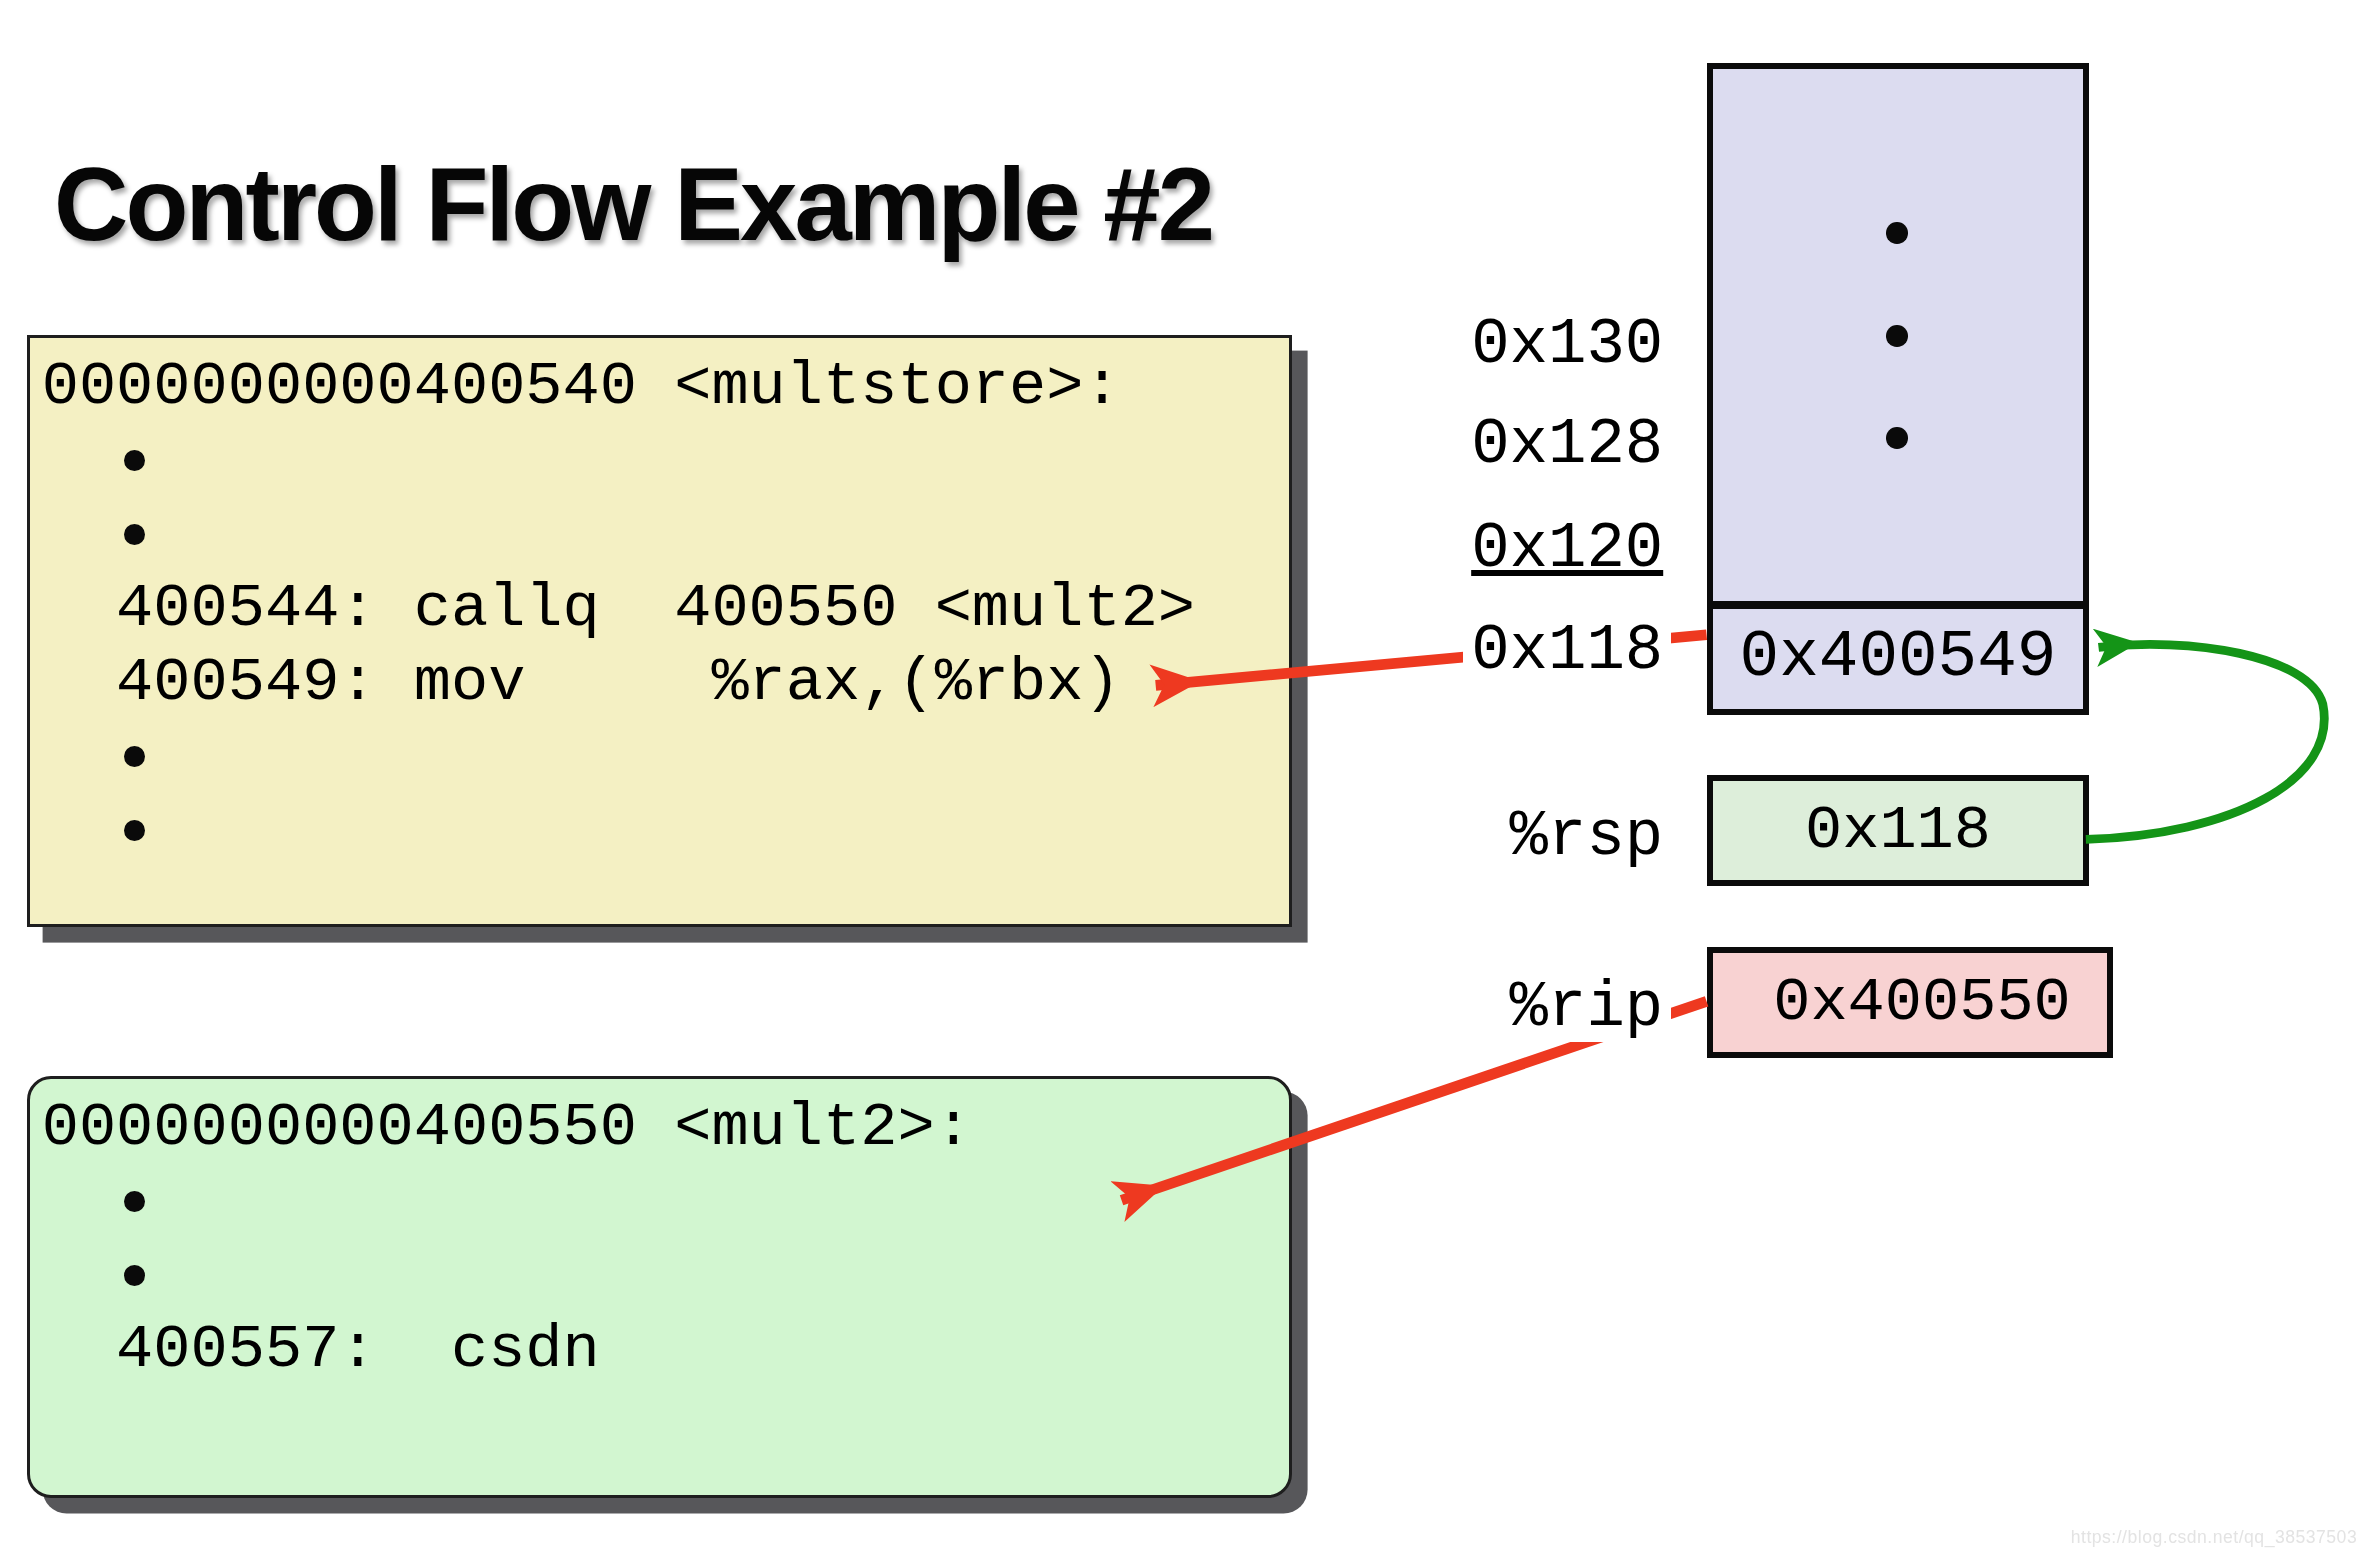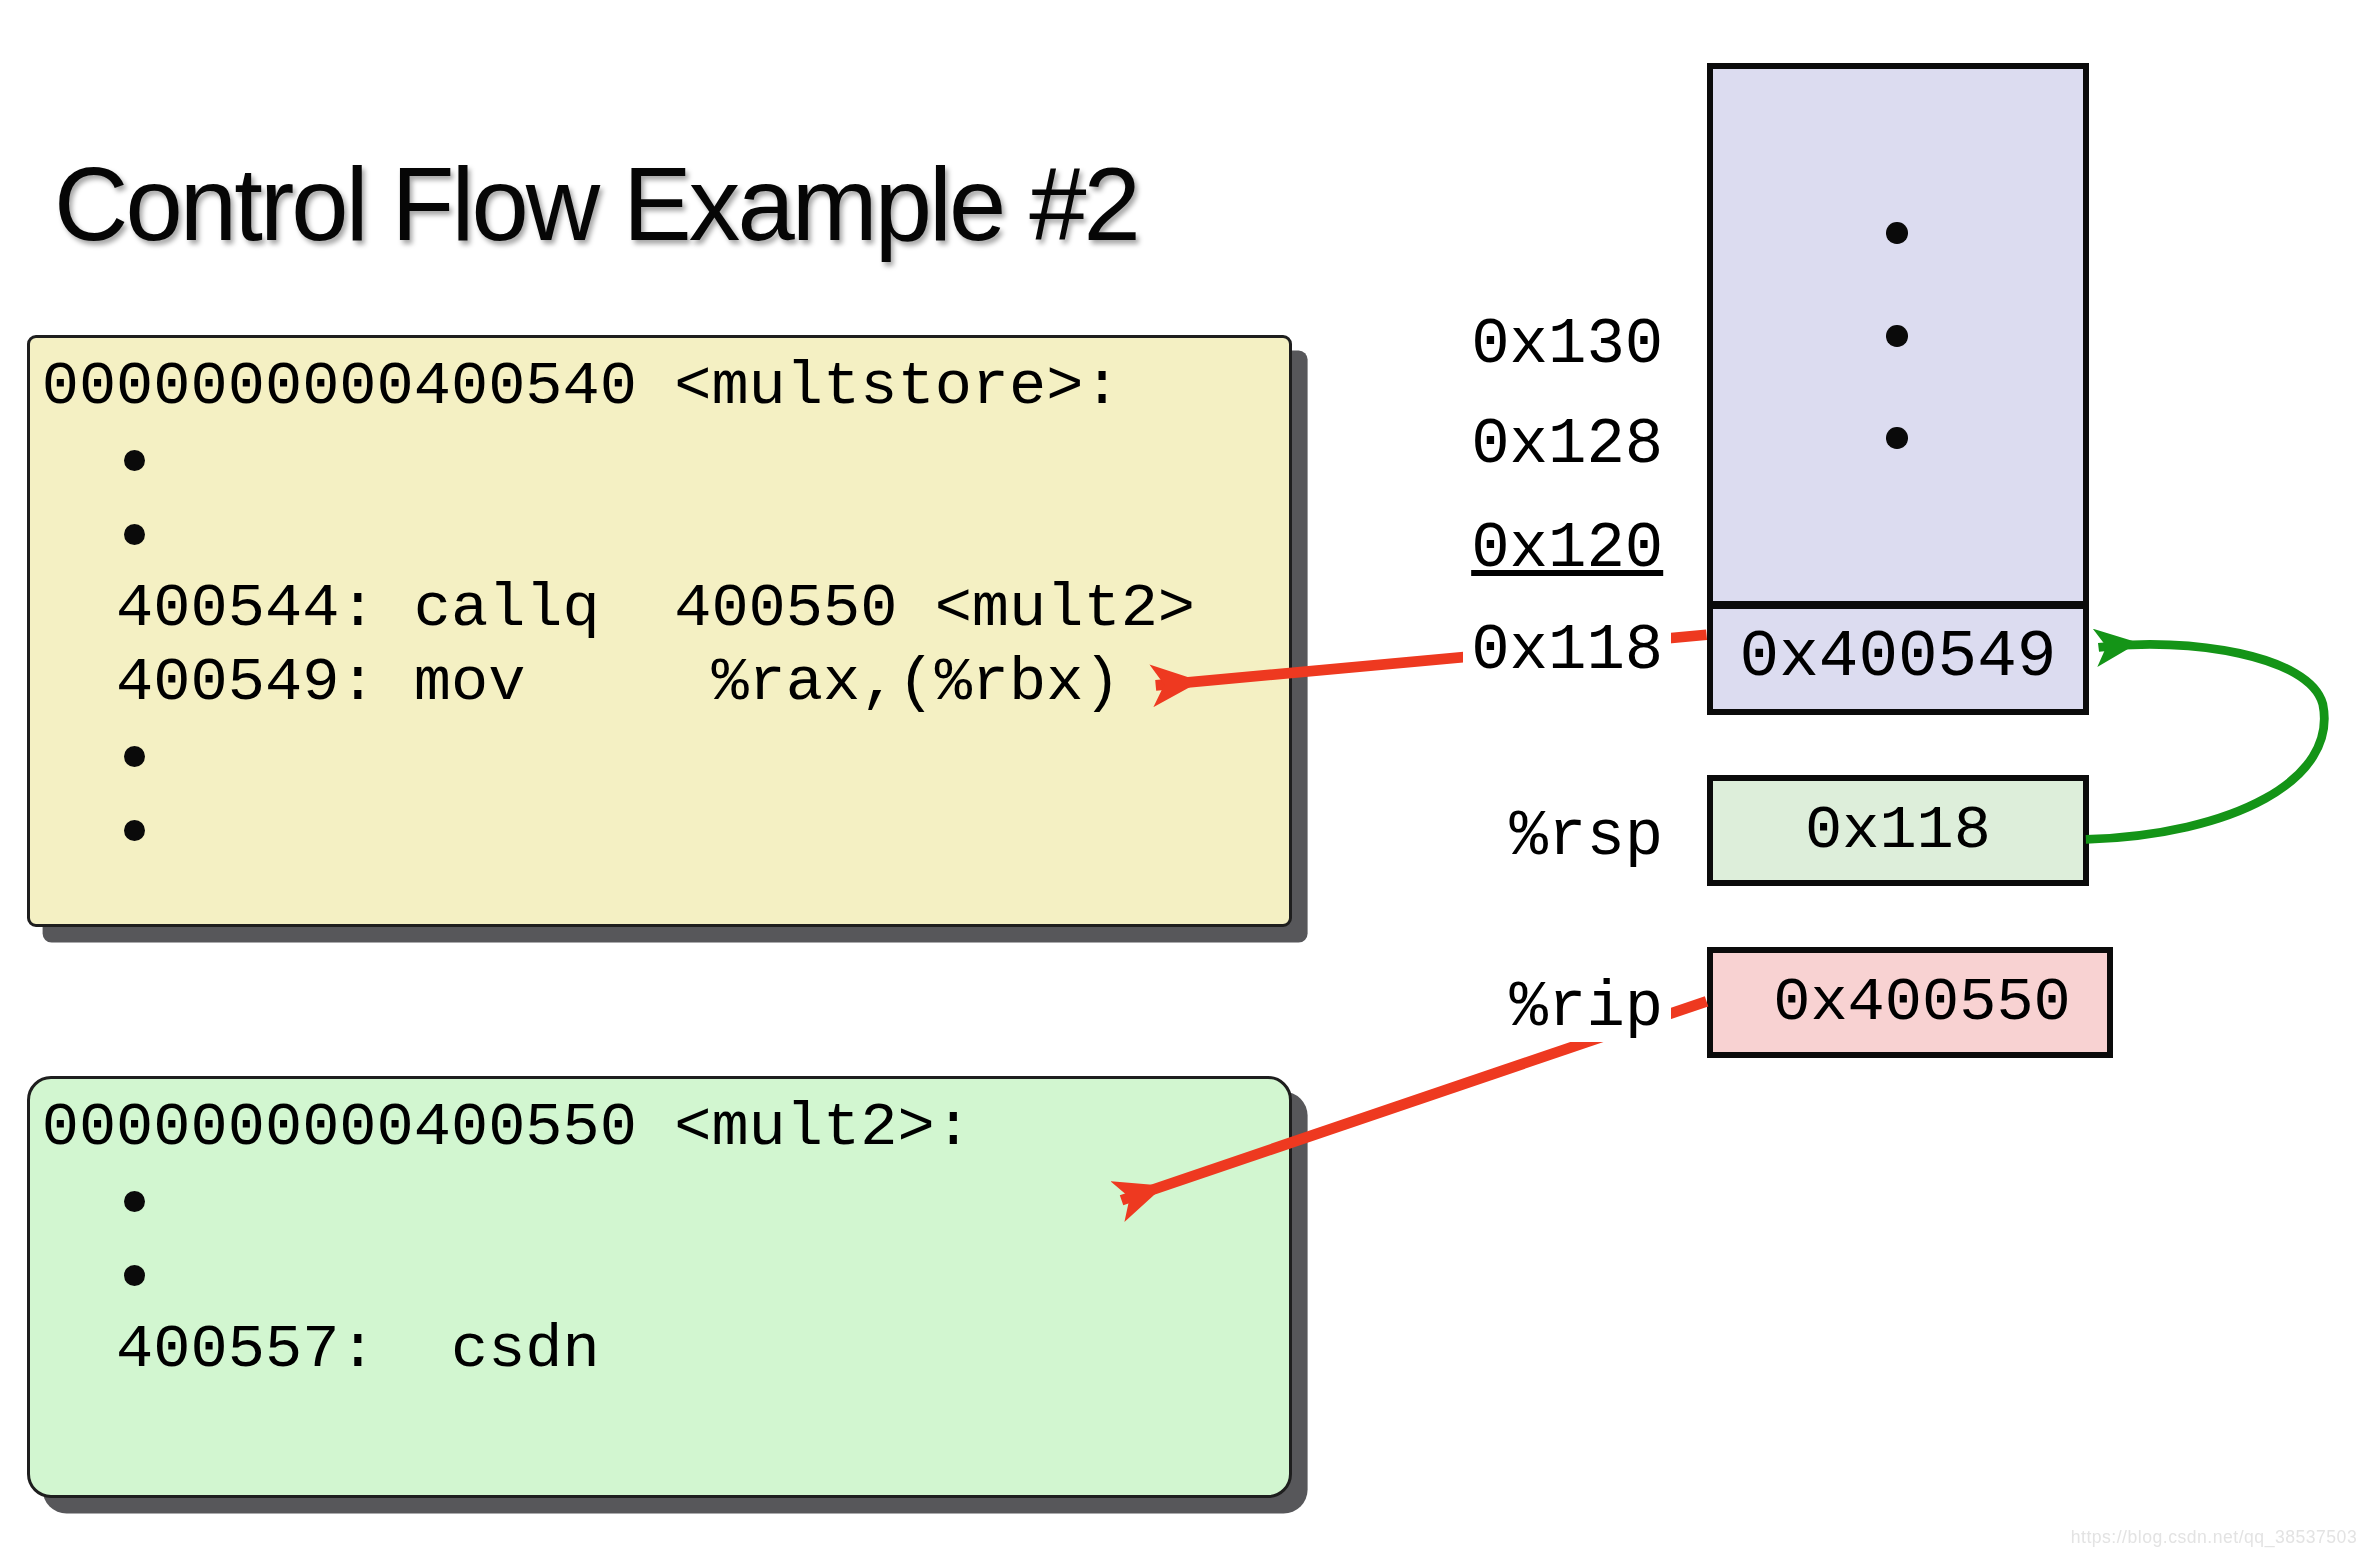--- a/index.html
+++ b/index.html
@@ -18,7 +18,7 @@
     left: 54px;
     top: 146px;
     font-size: 103px;
-    font-weight: 400;
+    font-weight: 700;
     letter-spacing: -2.9px;
     color: #060606;
     text-shadow: 2.9px 3.9px 4.9px rgba(0,0,0,0.35);

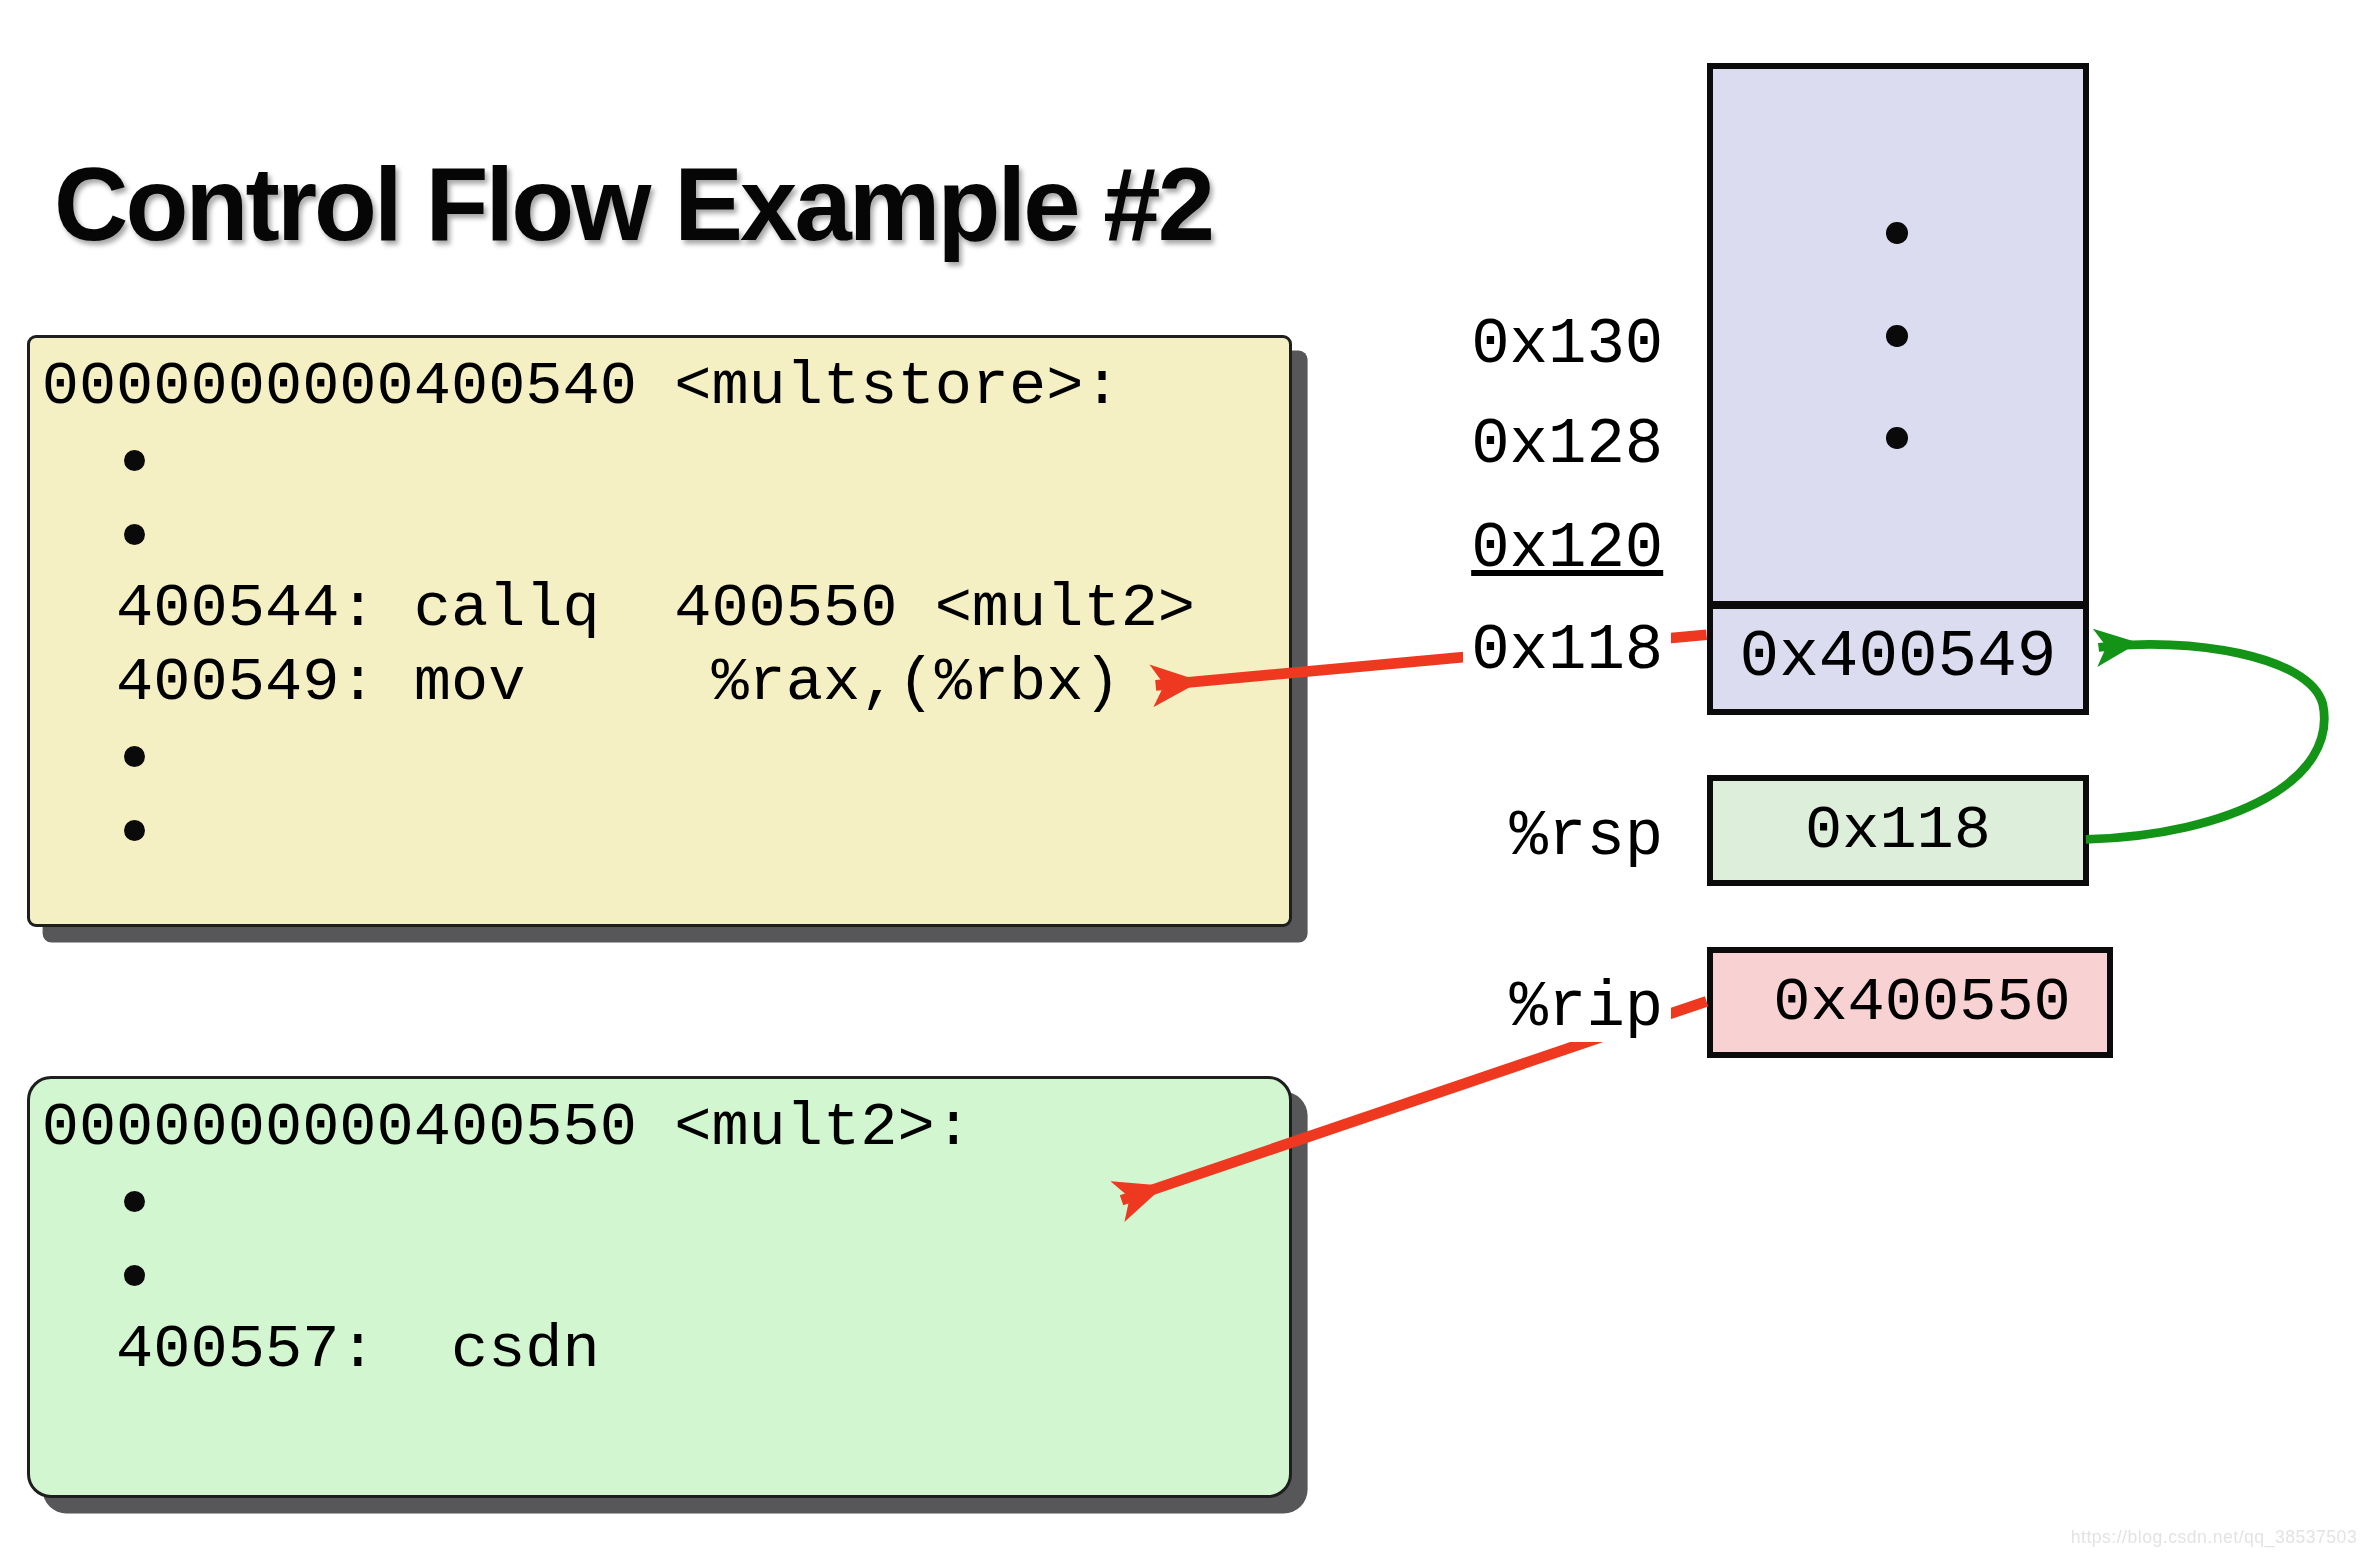--- a/index.html
+++ b/index.html
@@ -34,7 +34,7 @@
     box-shadow: 15.6px 15.6px 0 0 #57575a;
     box-sizing: content-box;
   }
-  #code-box-multstore { top: 335px; height: 586px; background: var(--code1, #f4f0c3); border-radius: 9px; }
+  #code-box-multstore { top: 335px; height: 586px; background: var(--code1, #f4f0c3); }
   #code-box-mult2     { top: 1076px; height: 416px; background: var(--code2, #d2f6d0); border-radius: 24px; }
   .code-body { padding: 11.7px 0 0 11.7px; }
   .code-line {

